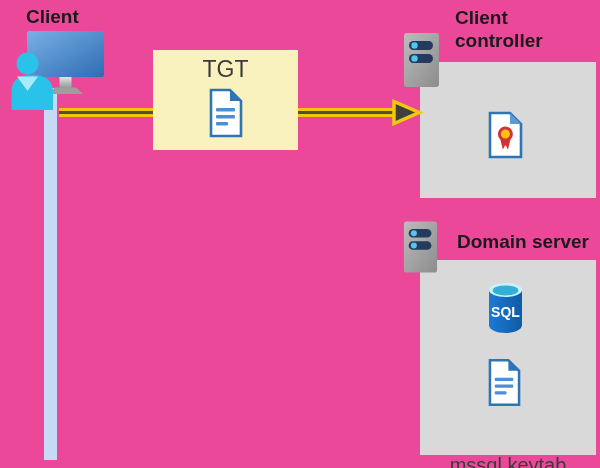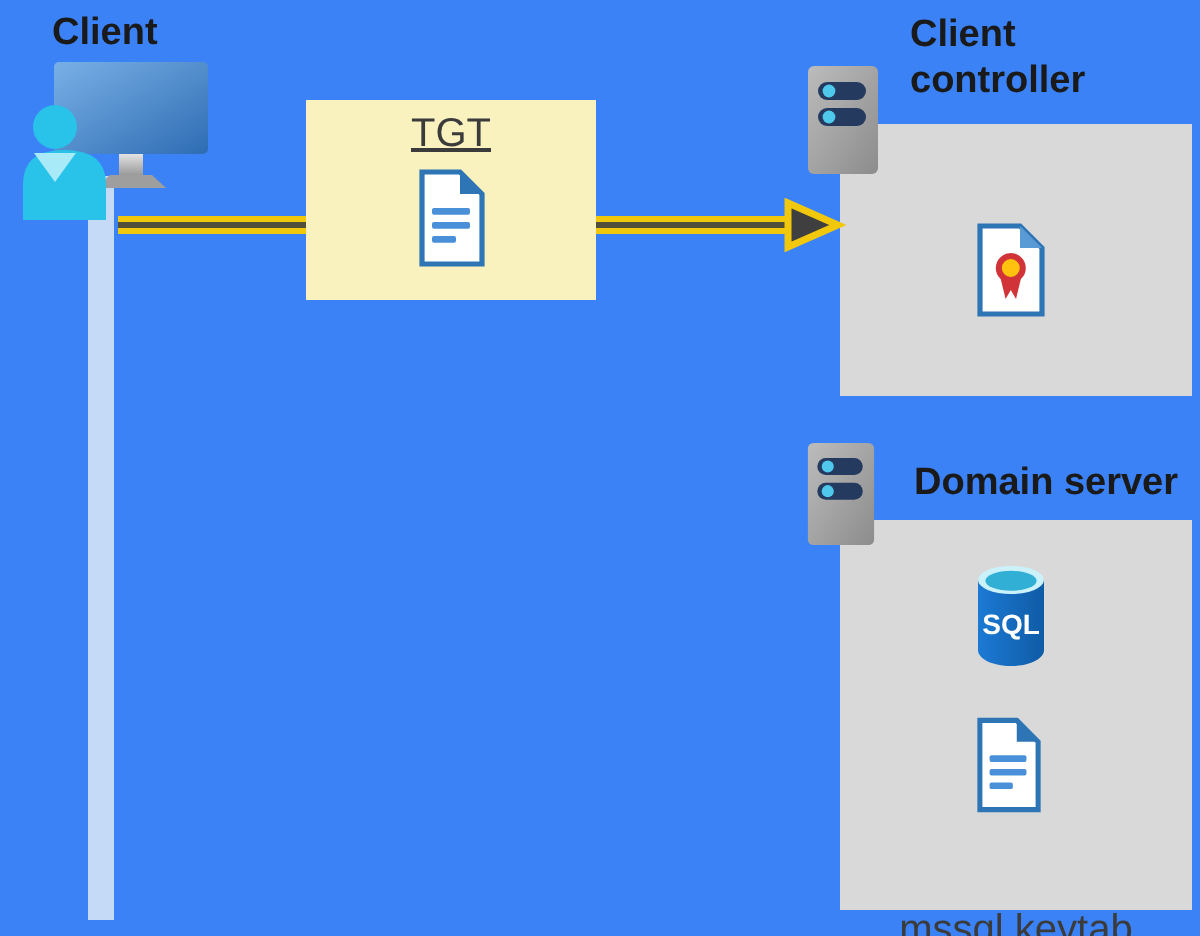--- a/index.html
+++ b/index.html
@@ -4,7 +4,7 @@
 <style>
   html,body { margin:0; padding:0; background:#fff; }
   .canvas {
-    position:relative; width:600px; height:468px; background:#3b82f6;
+    position:relative; width:600px; height:468px; background:#ec4899;
     font-family:"Liberation Sans", sans-serif; overflow:hidden;
   }
   .abs { position:absolute; }

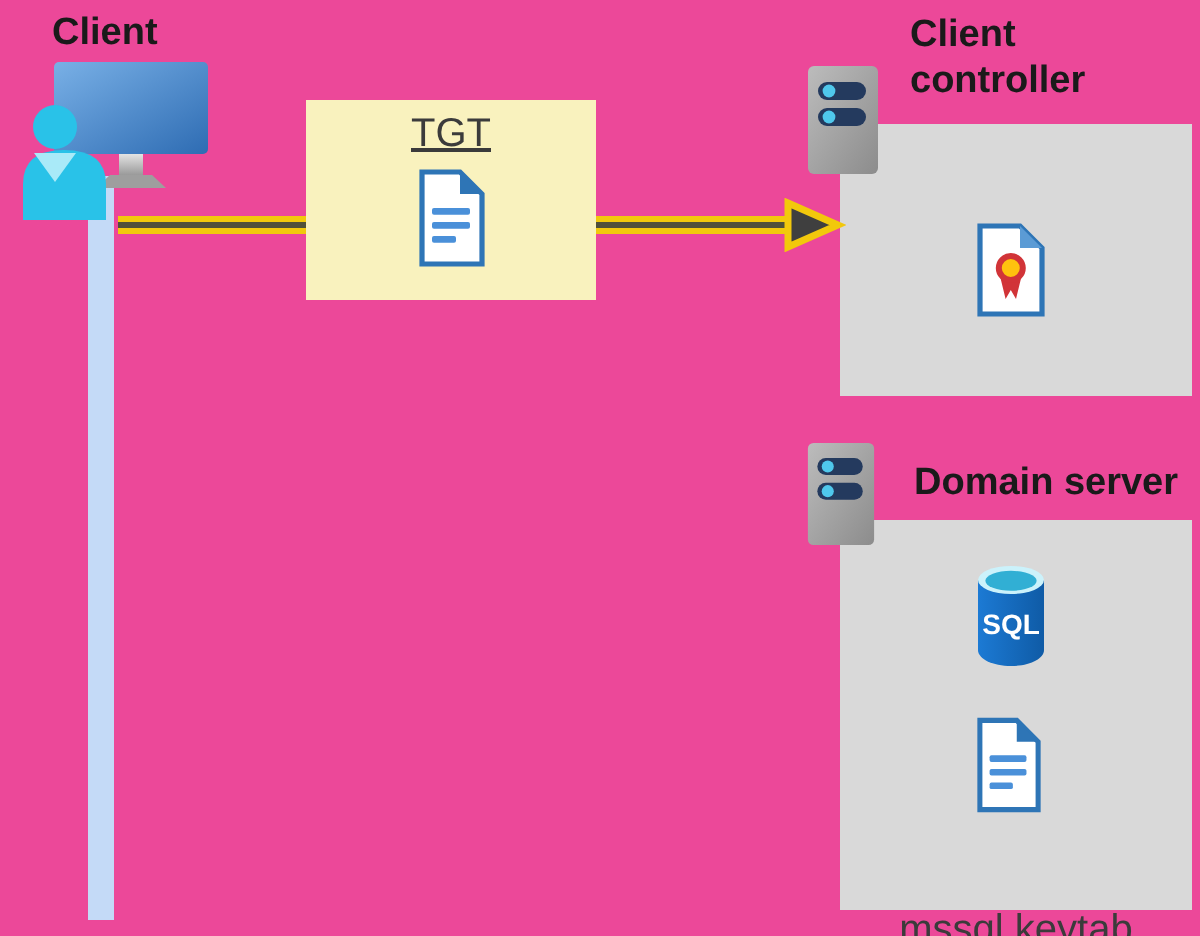--- a/index.html
+++ b/index.html
@@ -9,7 +9,7 @@
   }
   .abs { position:absolute; }
   .title { font-weight:bold; font-size:19px; color:#1a1a1a; line-height:23px; }
-  .sub   { font-size:20px; color:#3b3b3b;text-decoration:underline; }
+  .sub   { font-size:23px; color:#3b3b3b; }
 
   .client-label { left:26px; top:5px; }
   .client-icon  { left:10px; top:28px; z-index:3; }

